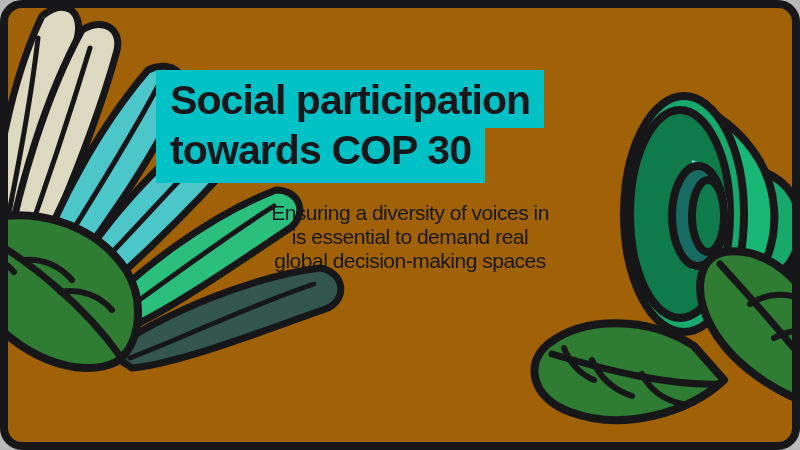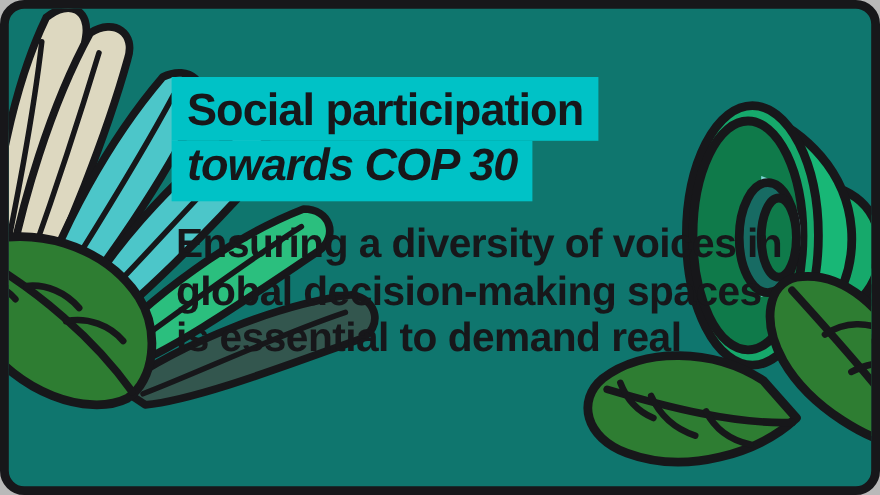--- a/index.html
+++ b/index.html
@@ -10,10 +10,11 @@
     position:relative;
     width:800px;height:450px;
     box-sizing:border-box;
-    background:#0f766e;
+    background:#a16207;
     border:8px solid #17171a;
     border-radius:22px;
     overflow:hidden;
+    text-align:center;
   }
 
   

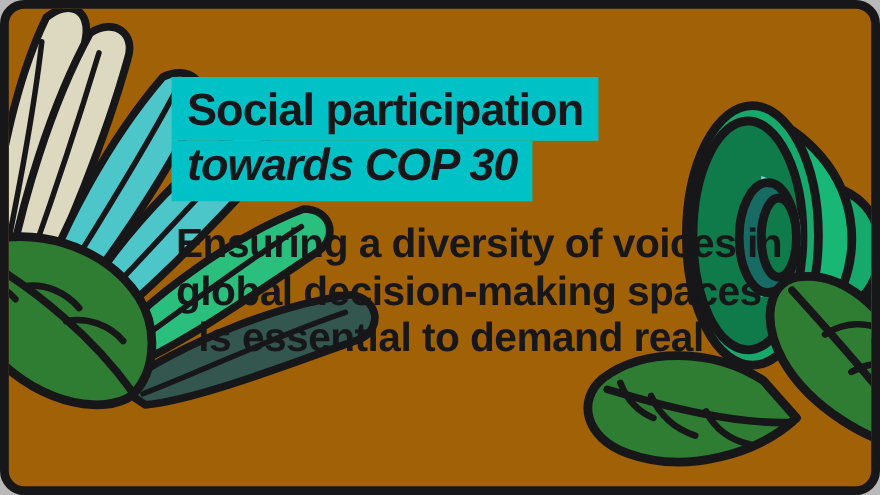--- a/index.html
+++ b/index.html
@@ -46,7 +46,7 @@
   }
   .headline .hl-line.l1{padding-top:10px;}
   .headline .hl-line.l2{padding-top:2px;padding-bottom:2px;}
-  .headline .hl-line.l3{padding-top:2px;padding-bottom:11px;font-style:italic;}
+  .headline .hl-line.l3{padding-top:2px;padding-bottom:11px;}
 
   .body-copy{
     margin:18px 0 0 4px;

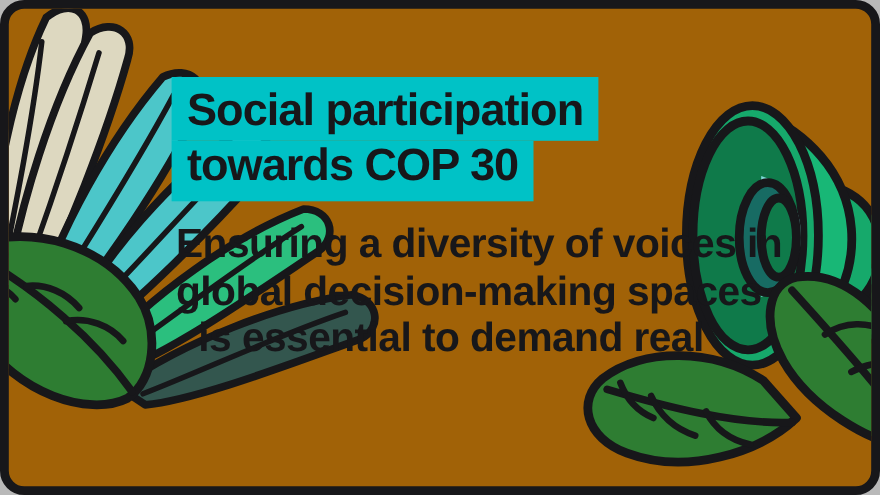--- a/index.html
+++ b/index.html
@@ -51,10 +51,10 @@
   .body-copy{
     margin:18px 0 0 4px;
     color:#17171a;
-    font-size:37px;
+    font-size:21px;
     line-height:1.16;
     letter-spacing:-0.5px;
-    font-weight:bold;
+    font-weight:normal;
     max-width:500px;
   }
   .body-copy .bc-line{display:block;white-space:nowrap;}

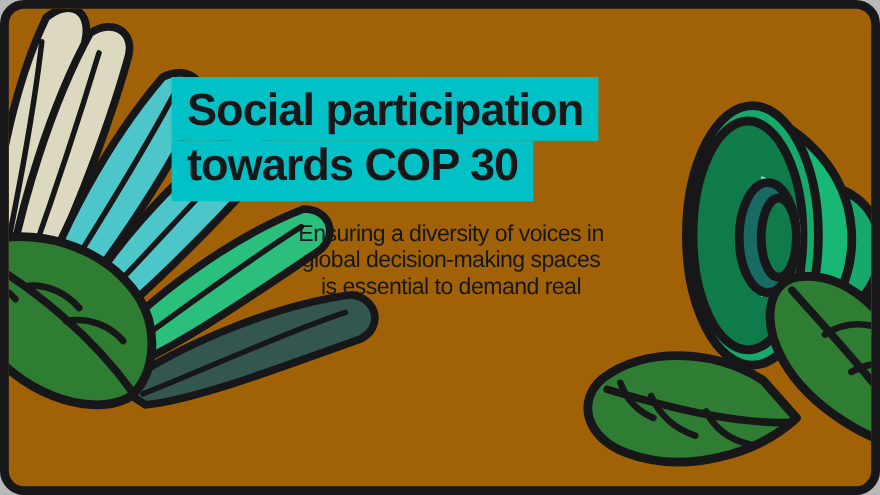--- a/index.html
+++ b/index.html
@@ -141,8 +141,8 @@
 
     <p class="body-copy">
       <span class="bc-line">Ensuring a diversity of voices in</span>
+      <span class="bc-line">is essential to demand real</span>
       <span class="bc-line">global decision-making spaces</span>
-      <span class="bc-line">is essential to demand real</span>
     </p>
 
   </div>

